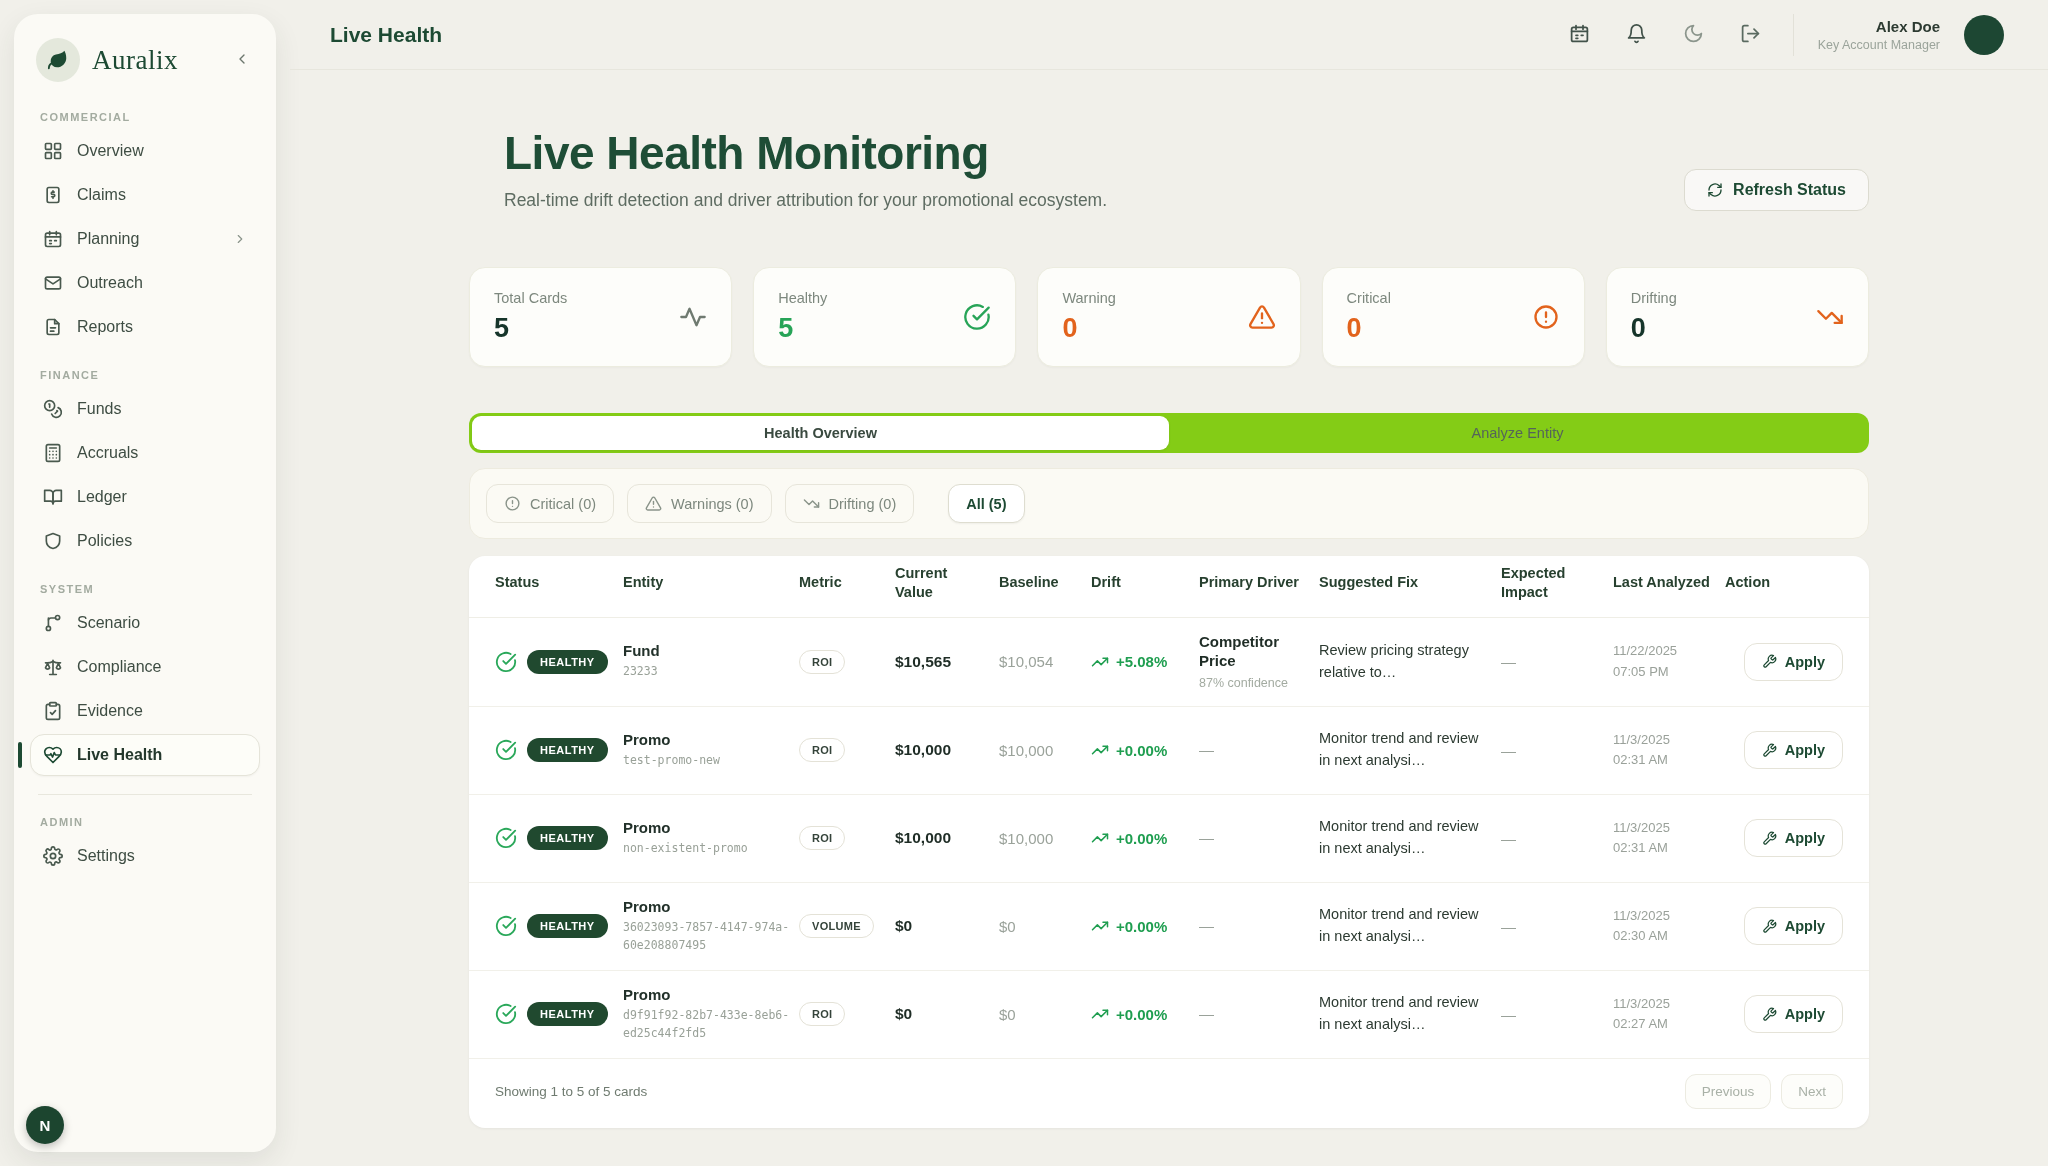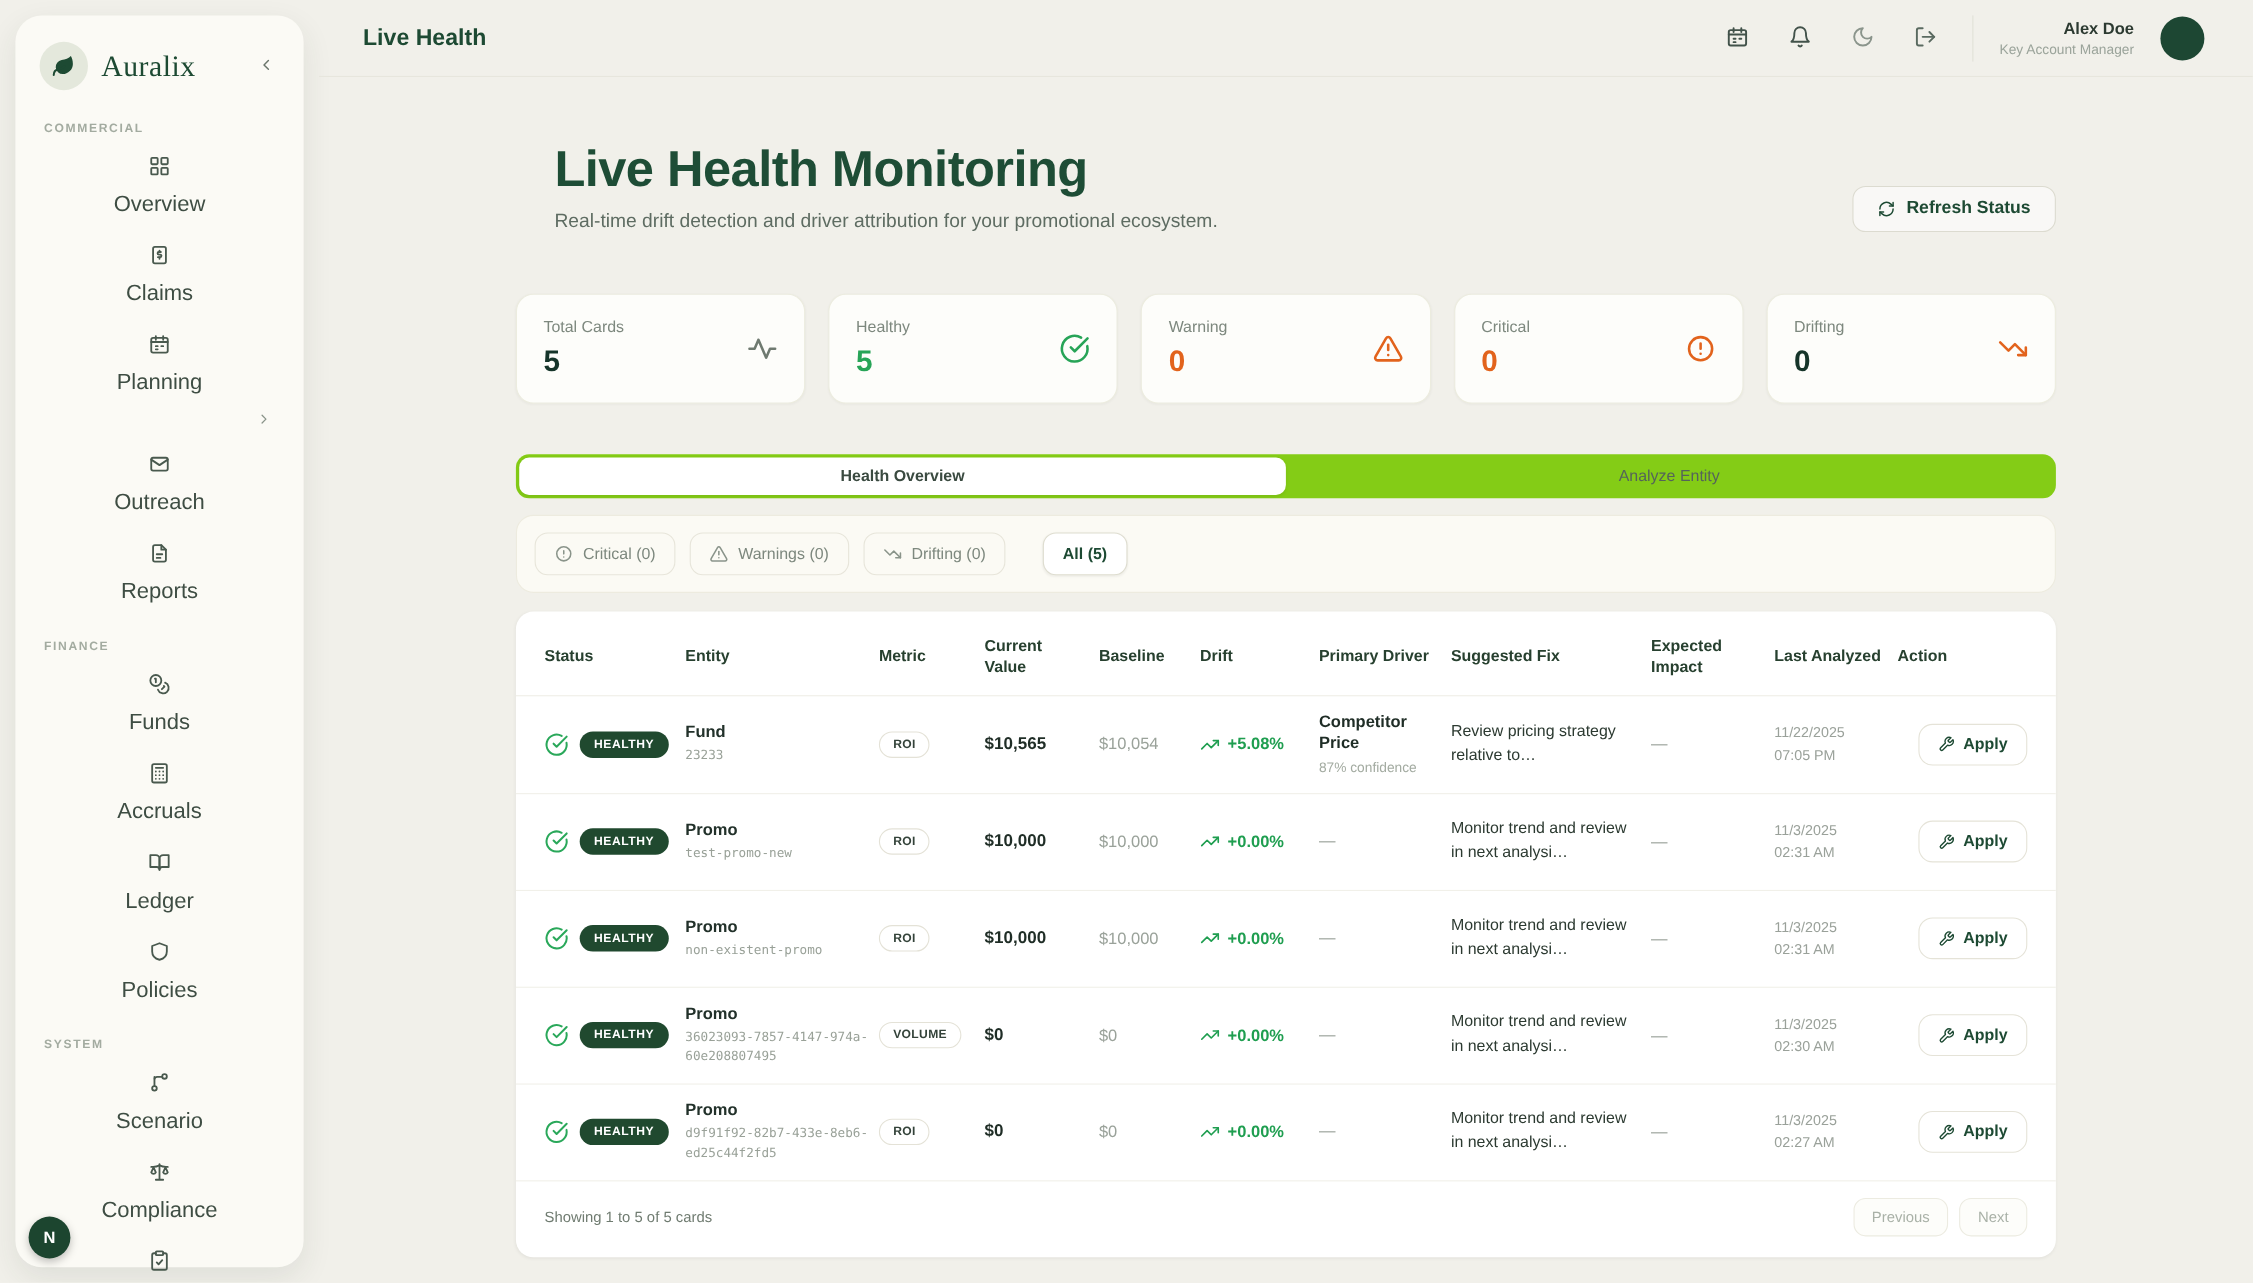--- a/index.html
+++ b/index.html
@@ -31,8 +31,8 @@
   .nav-section-label { font-size:11px; font-weight:700; letter-spacing:1.5px; color:#a3aba0;
     margin:21px 10px 7px; text-transform:uppercase; }
   .nav-item { display:flex; align-items:center; gap:14px; padding:10px 12px; margin:2px 0;
-    border-radius:14px; color:#3e4d43; font-size:20px; position:relative;
-    border:1px solid transparent; cursor:pointer;flex-direction:column; }
+    border-radius:14px; color:#3e4d43; font-size:16px; position:relative;
+    border:1px solid transparent; cursor:pointer; }
   .nav-item .ic { width:20px; height:20px; color:#49594e; }
   .nav-item .chev { margin-left:auto; color:#8a948a; width:14px; height:14px; }
   .nav-item.active { background:#fdfdf8; border-color:#e5e4d9; box-shadow:0 1px 2px rgba(0,0,0,.04);

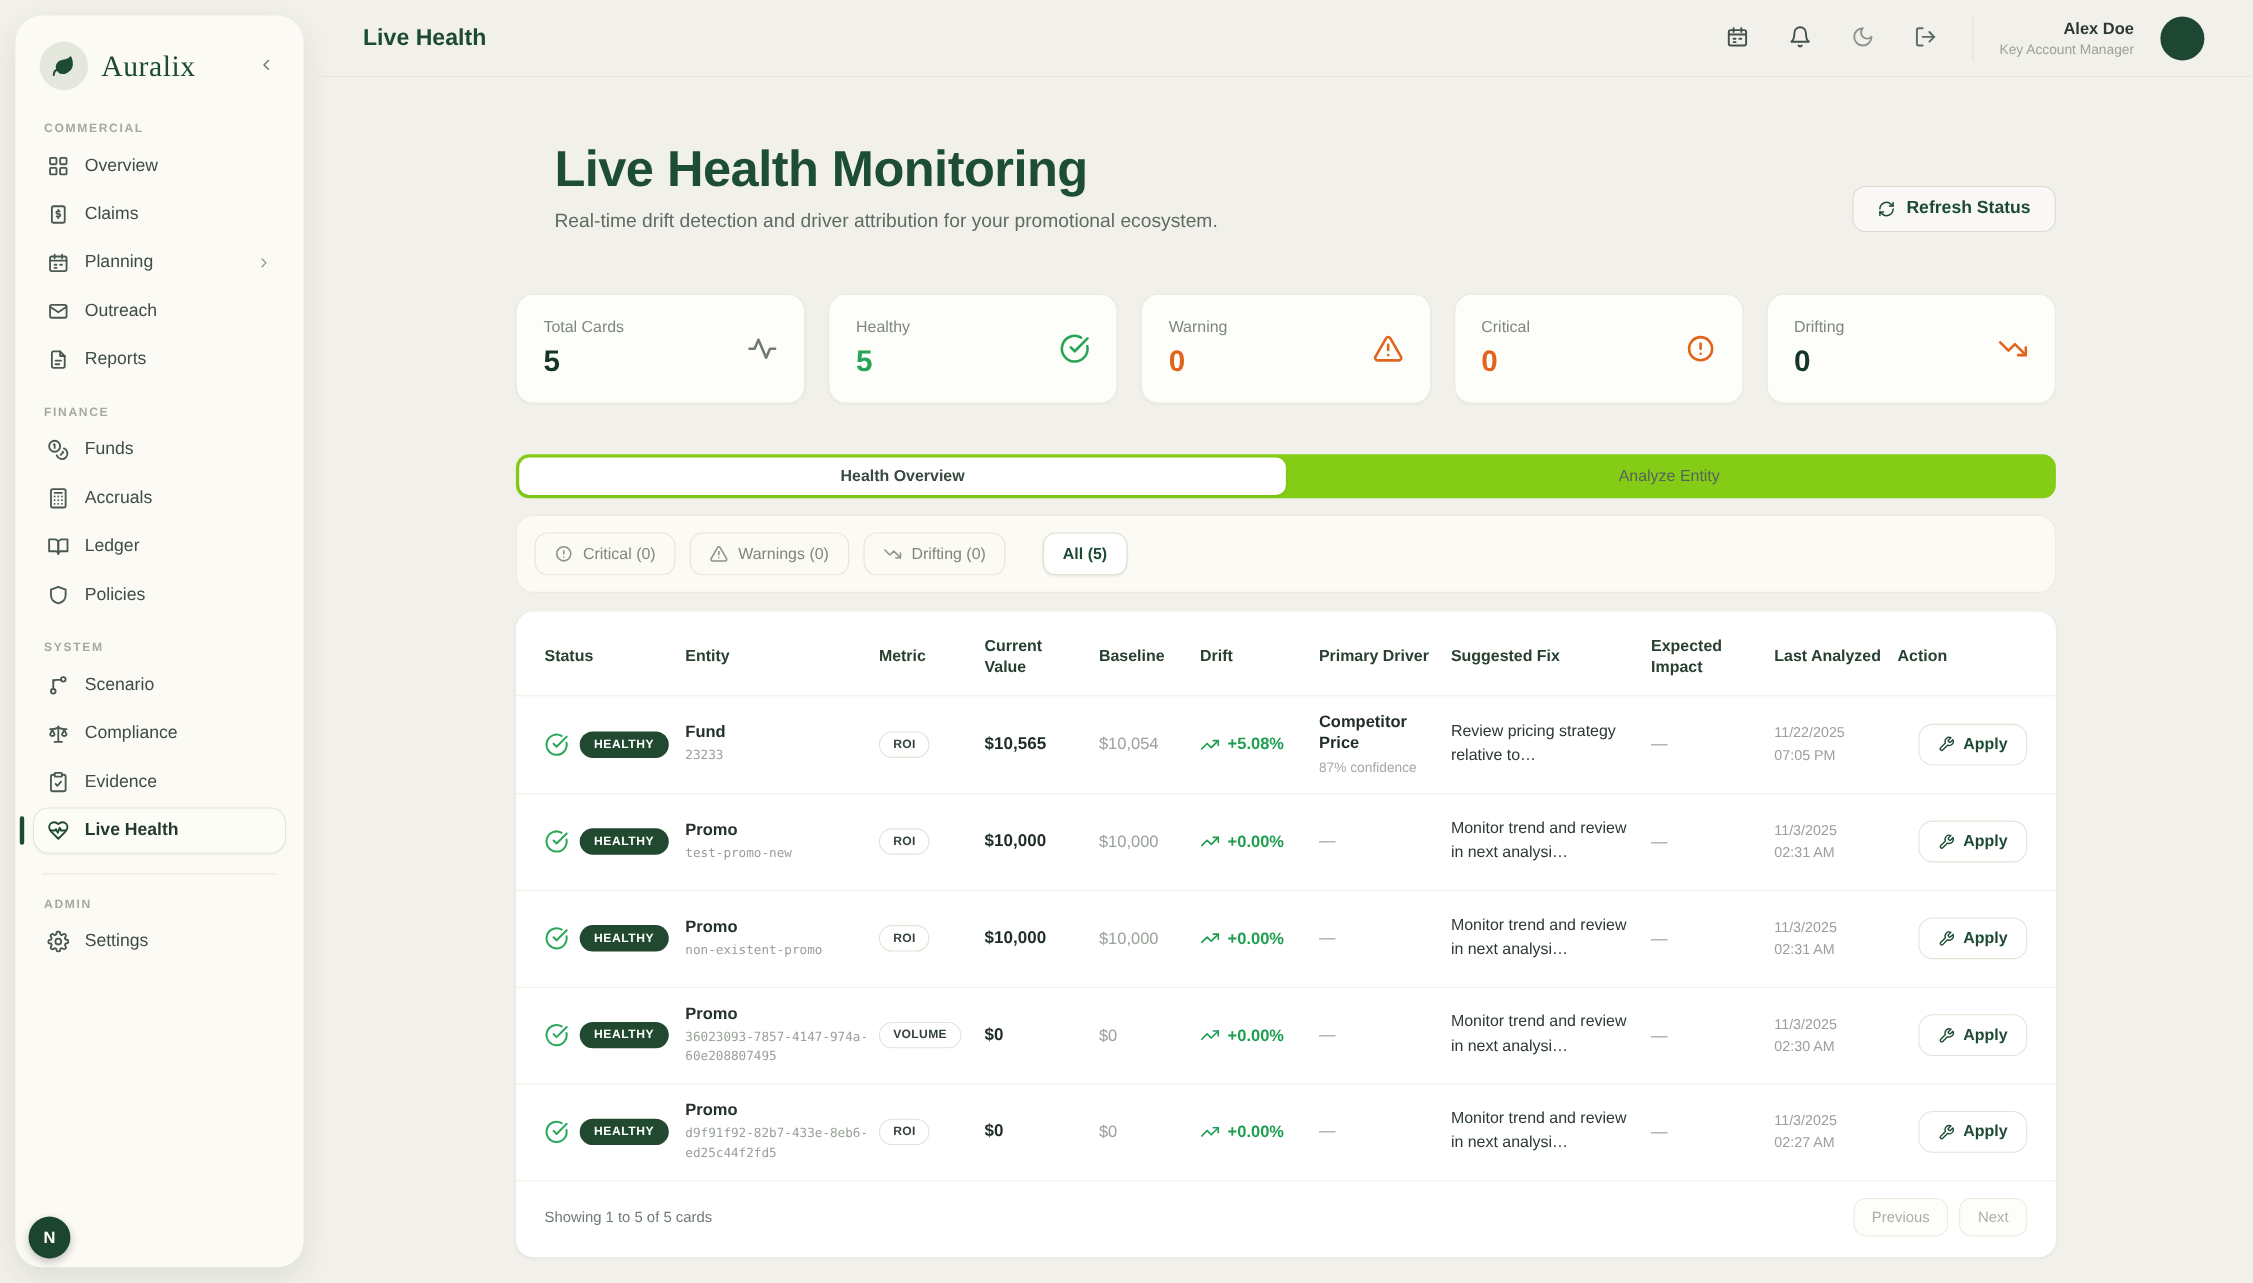--- a/index.html
+++ b/index.html
@@ -103,7 +103,7 @@
   .t-head, .t-row { display:grid;
     grid-template-columns:128px 176px 96px 104px 92px 108px 120px 182px 112px 112px 1fr;
     padding-left:26px; padding-right:26px; align-items:center; }
-  .t-head { padding-top:23px; padding-bottom:15px; border-bottom:1px solid #efeee6; }
+  .t-head { padding-top:8px; padding-bottom:15px; border-bottom:1px solid #efeee6; }
   .th { font-size:14.5px; font-weight:700; color:#27402f; line-height:1.3; padding-right:10px; }
   .t-row { border-bottom:1px solid #f1f0e9; min-height:88px; padding-top:14px; padding-bottom:14px; }
   .c-status { display:flex; align-items:center; gap:10px; }

